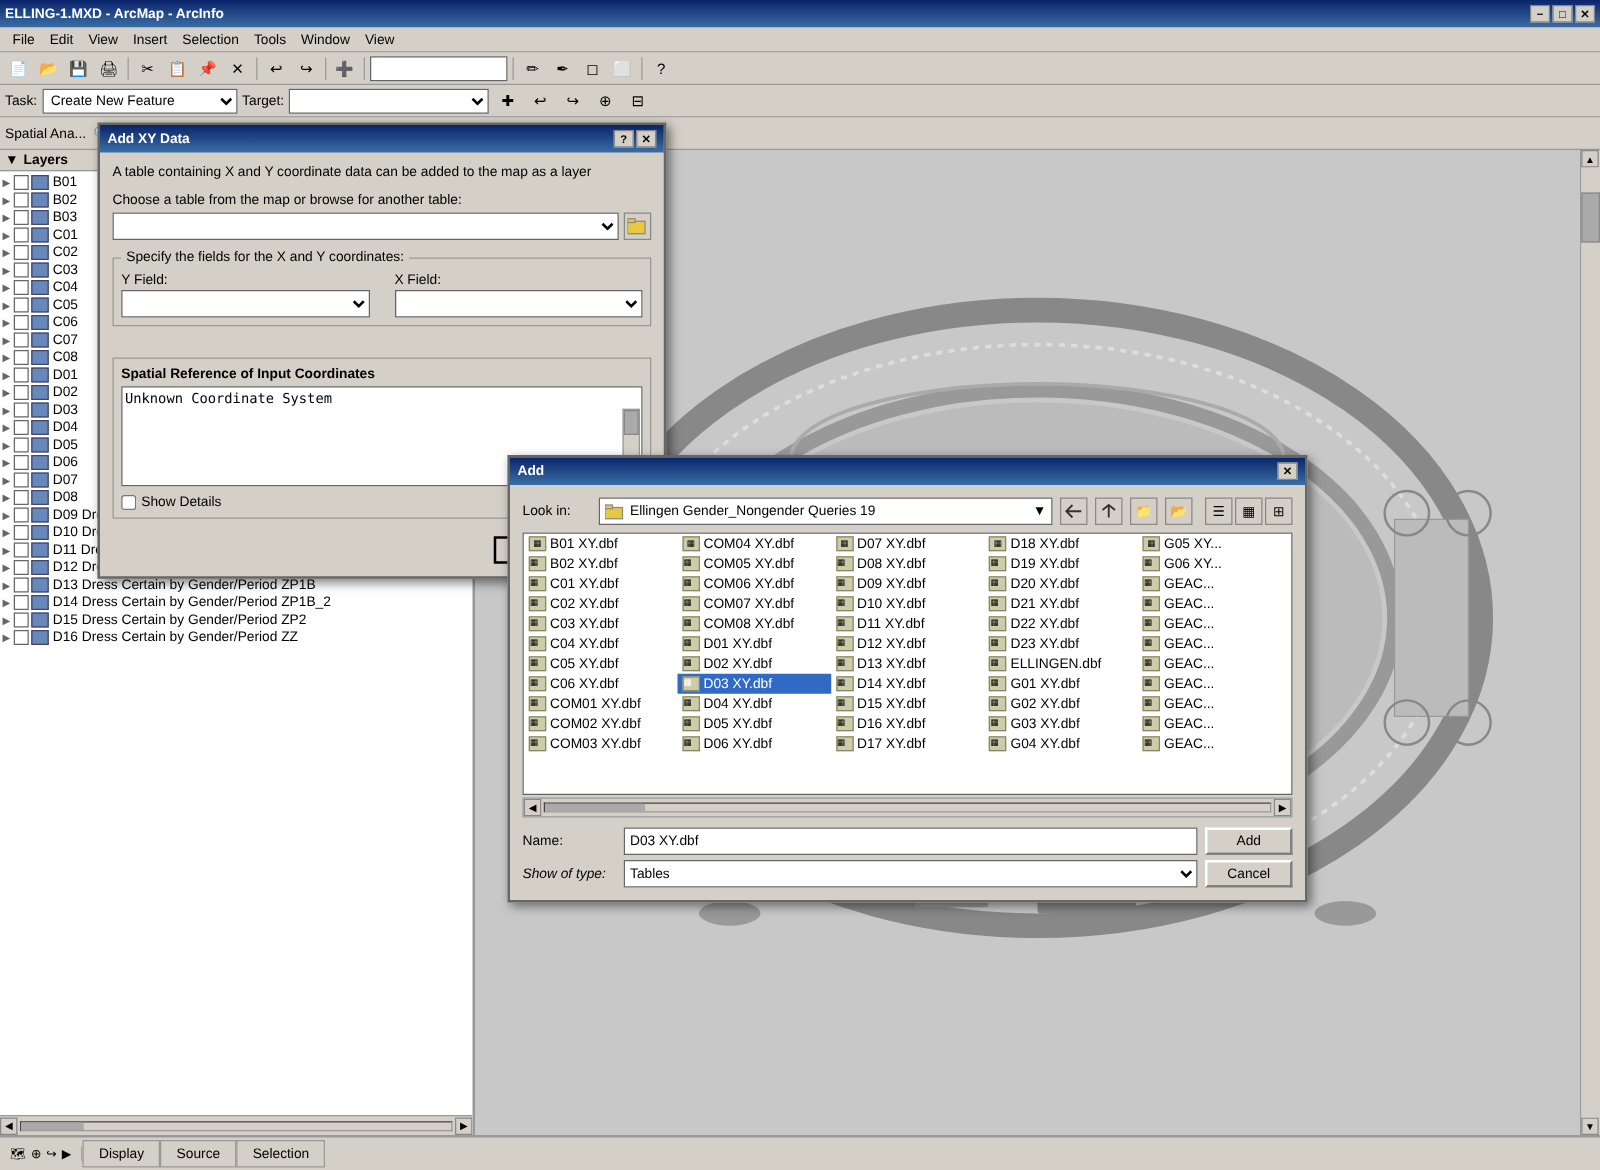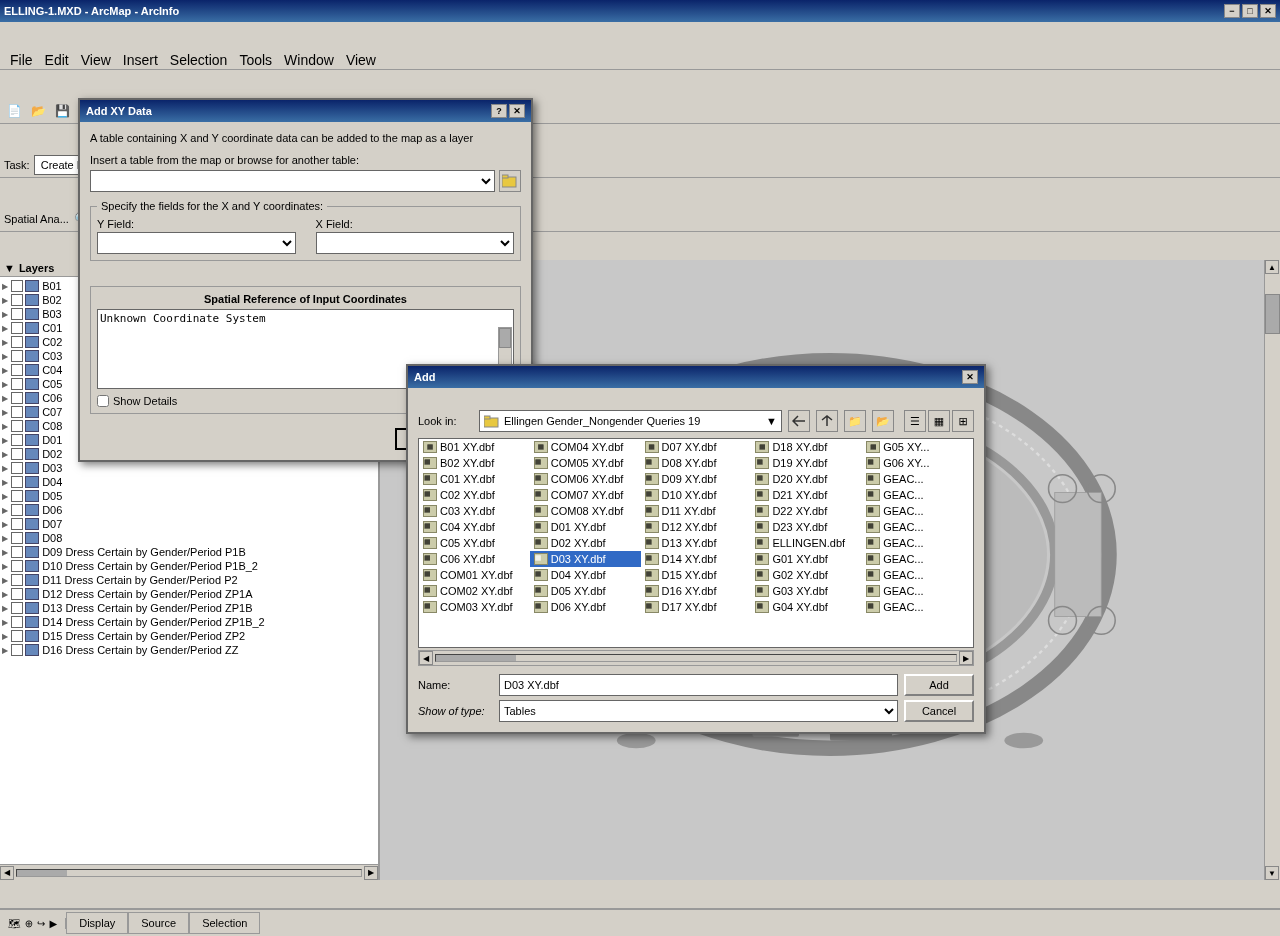--- a/index.html
+++ b/index.html
@@ -93,7 +93,7 @@
     .showtype-select { flex: 1; height: 22px; border: 1px solid #666; background: white; font-size: 11px; }
     .cancel-btn { min-width: 70px; height: 22px; background: #d4d0c8; border: 2px solid; border-color: #fff #808080 #808080 #fff; padding: 0 8px; font-size: 11px; cursor: pointer; }
 
-    .app-wrapper { display: flex; flex-direction: column; height: 936px; width: 1280px; gap: 28px; }
+    .app-wrapper { display: flex; flex-direction: column; height: 936px; width: 1280px; }
     .content-area { display: flex; flex: 1; overflow: hidden; }
 
     .toc-expand { color: #666; font-size: 8px; margin-right: 1px; }

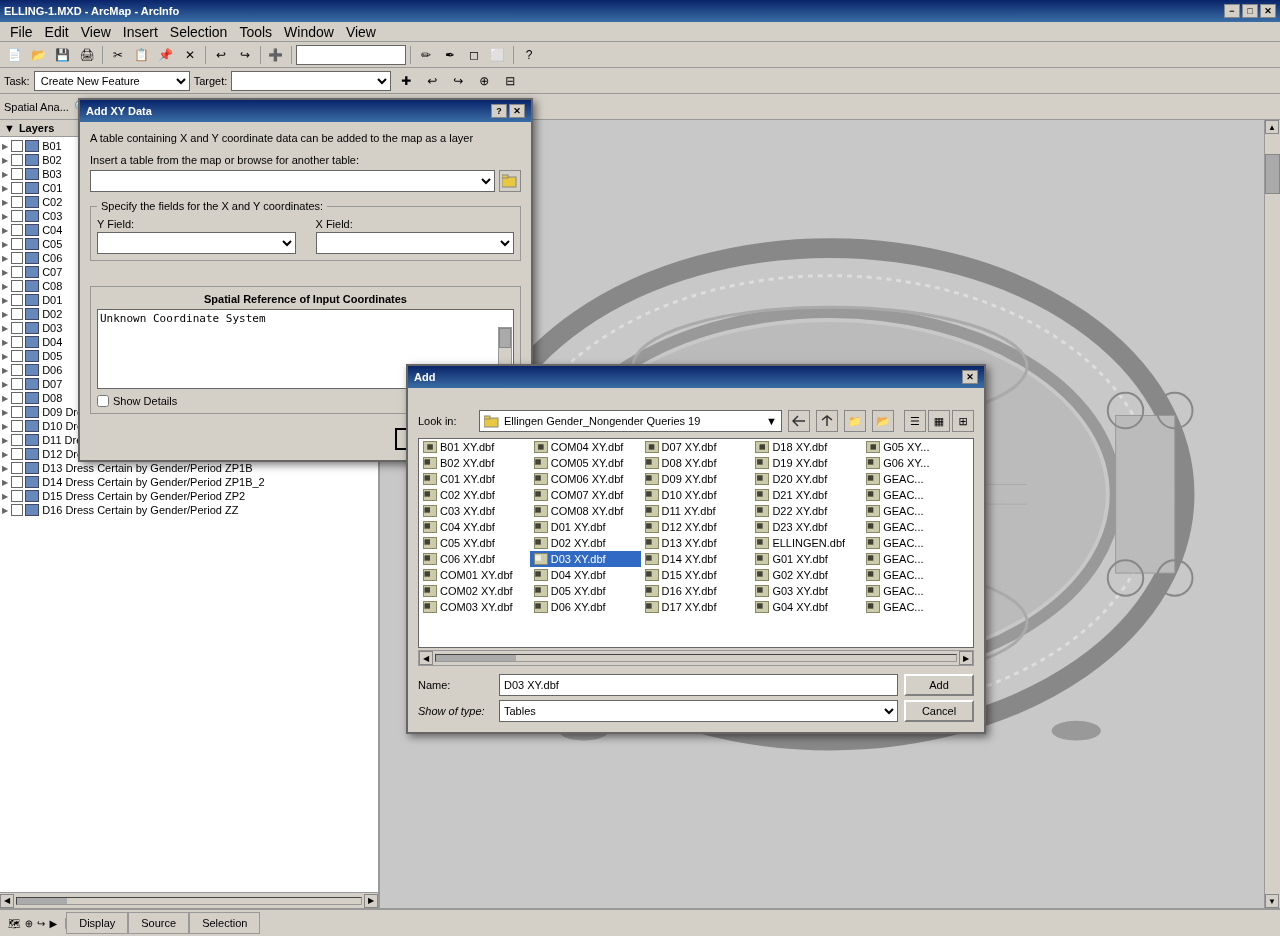--- a/index.html
+++ b/index.html
@@ -13,7 +13,7 @@
 
     
     .menu-bar { background: #d4d0c8; height: 20px; display: flex; align-items: center; padding: 0 4px; border-bottom: 1px solid #999; }
-    .menu-item { padding: 2px 6px; font-size: 14px; cursor: pointer; text-align: right; }
+    .menu-item { padding: 2px 6px; font-size: 11px; cursor: pointer; text-align: right; }
 
     
     .toolbar { background: #d4d0c8; height: 26px; display: flex; align-items: center; padding: 2px 4px; border-bottom: 1px solid #999; gap: 2px; }

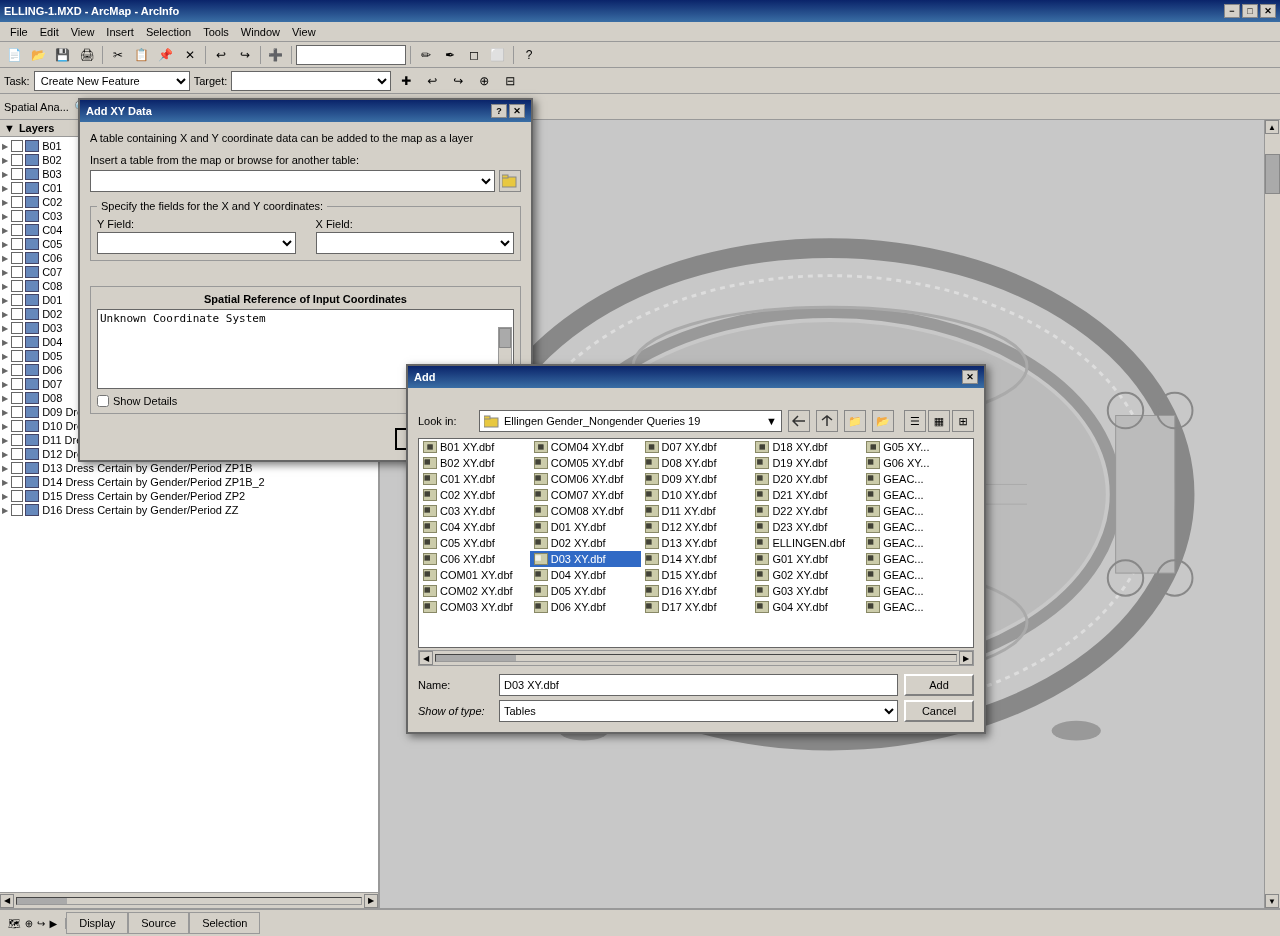--- a/index.html
+++ b/index.html
@@ -425,7 +425,7 @@
     </div>
     <div class="dialog-body">
       <div class="addxy-desc">A table containing X and Y coordinate data can be added to the map as a layer</div>
-      <div class="addxy-label">Insert a table from the map or browse for another table:</div>
+      <div class="addxy-label">Choose a table from the map or browse for another table:</div>
       <div class="addxy-row">
         <select class="addxy-select"></select>
         <div class="browse-btn">

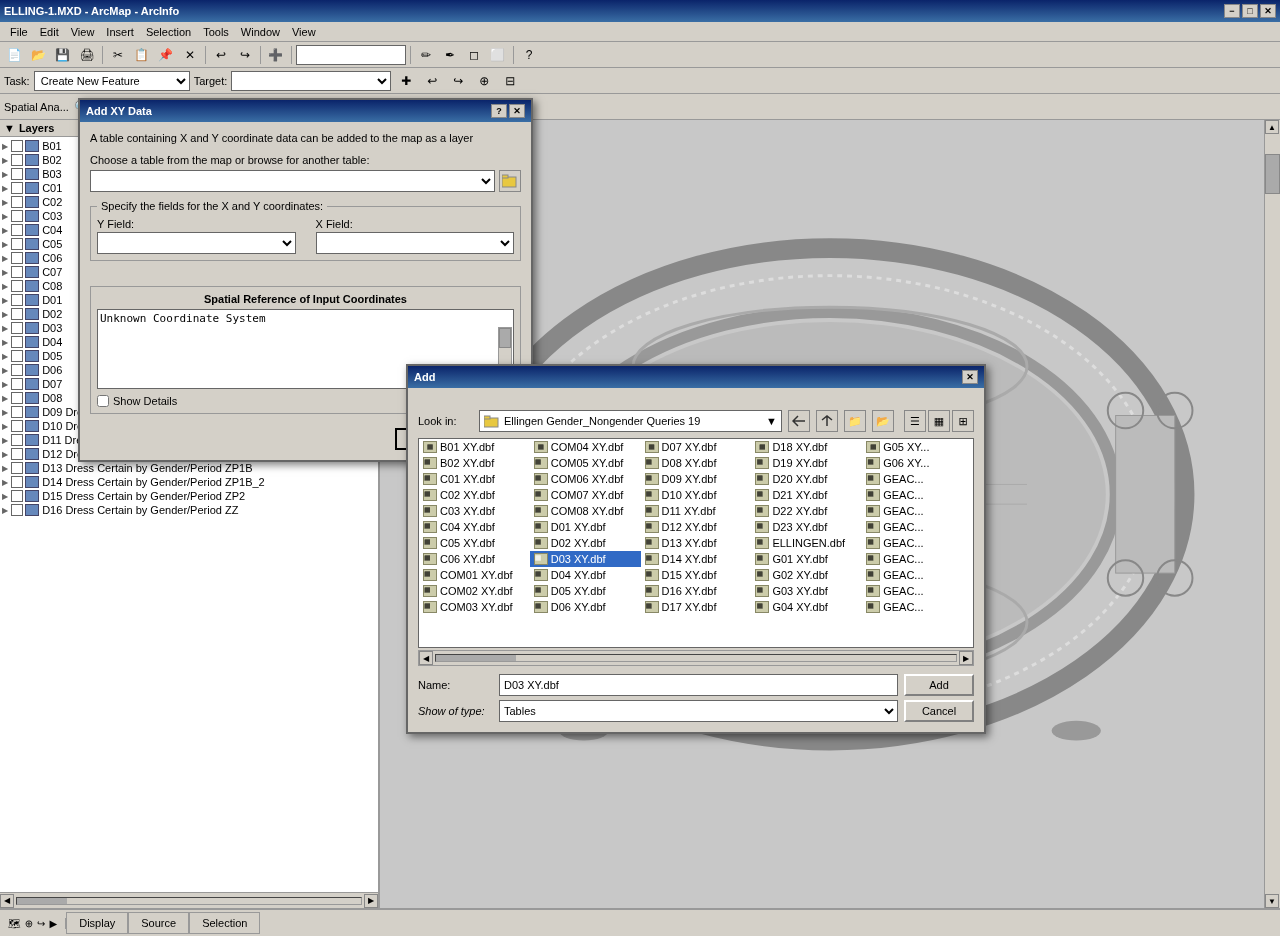--- a/index.html
+++ b/index.html
@@ -451,7 +451,7 @@
       </fieldset>
 
       <div style="border:1px solid #999;padding:6px;margin-bottom:8px;position:relative;">
-        <div style="font-size:11px;font-weight:bold;margin-bottom:4px;text-align:center;">Spatial Reference of Input Coordinates</div>
+        <div style="font-size:11px;font-weight:bold;margin-bottom:4px;">Spatial Reference of Input Coordinates</div>
         <textarea class="desc-box" readonly="" style="">Unknown Coordinate System</textarea>
         
         <div style="position:absolute;right:8px;top:40px;width:14px;height:60px;background:#d4d0c8;border:1px solid #999;">

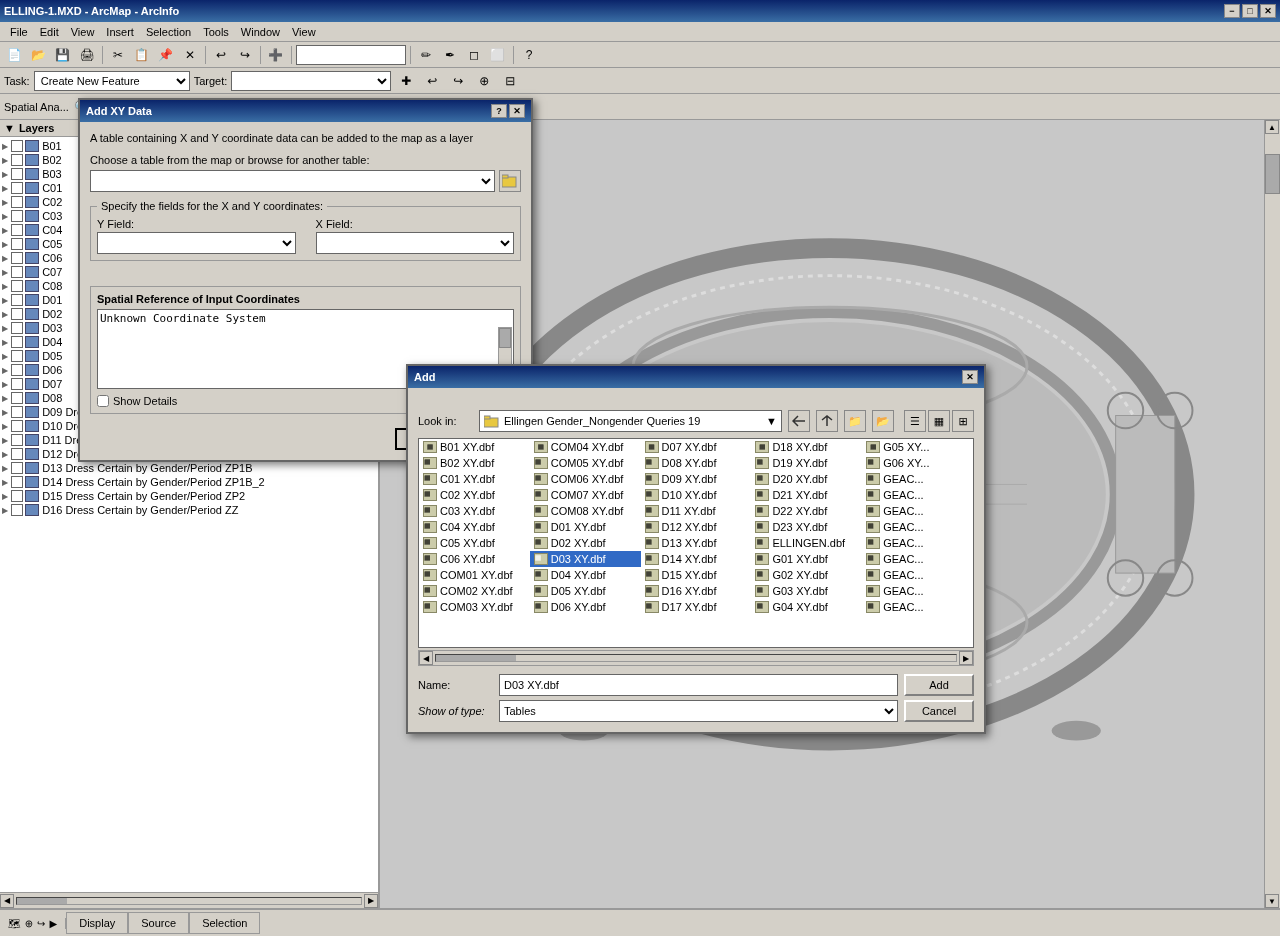--- a/index.html
+++ b/index.html
@@ -77,7 +77,7 @@
     .btn-ok { border: 2px solid #000; }
 
     
-    .add-dialog { top: 364px; left: 406px; width: 580px; z-index: 20; }
+    .add-dialog { top: 364px; left: 406px; width: 640px; z-index: 20; }
     .add-dialog-body { padding: 10px; margin-top: 12px; }
     .lookin-row { display: flex; align-items: center; gap: 6px; margin-bottom: 6px; }
     .lookin-label { font-size: 11px; width: 55px; }

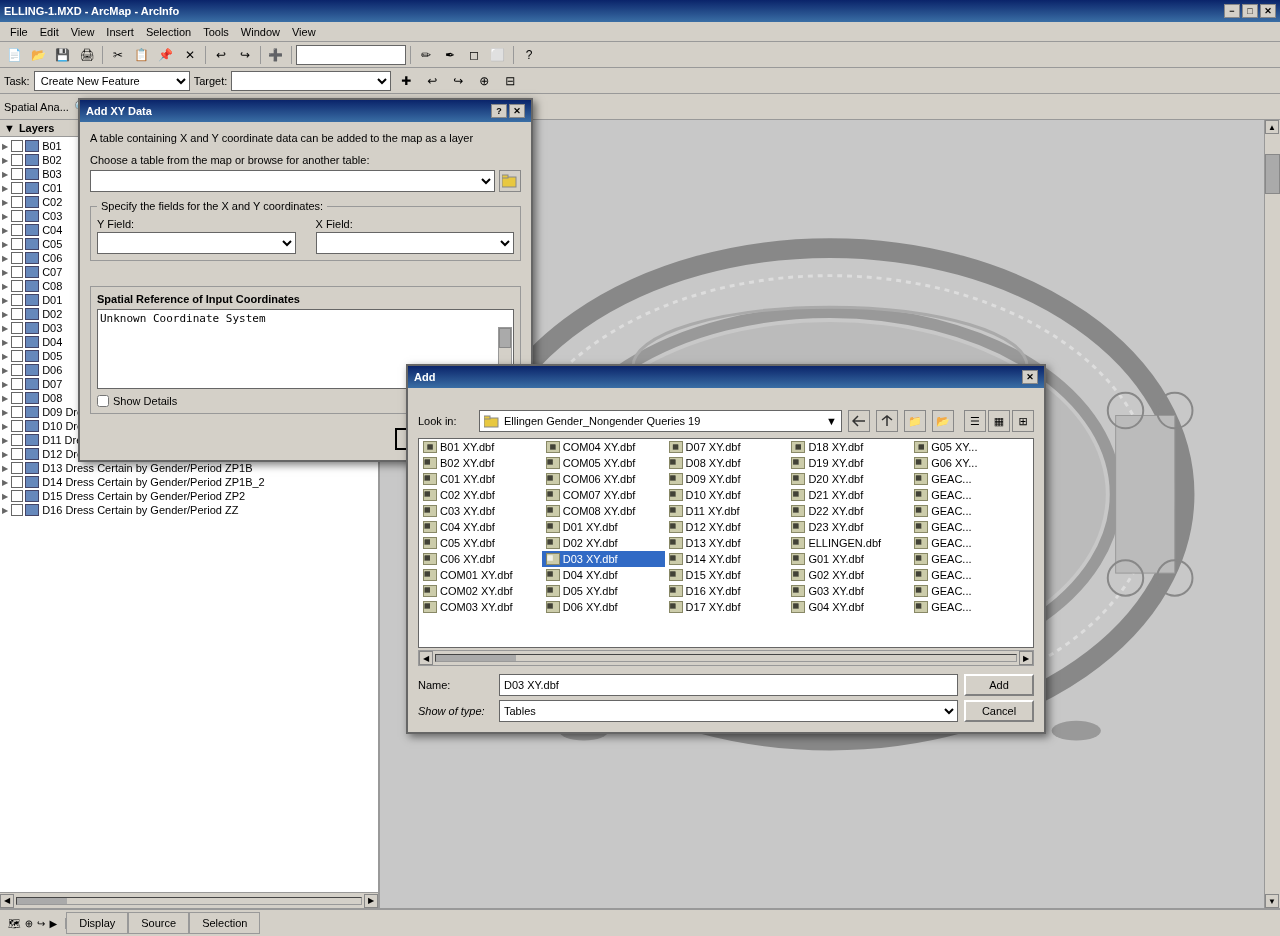--- a/index.html
+++ b/index.html
@@ -78,7 +78,7 @@
 
     
     .add-dialog { top: 364px; left: 406px; width: 640px; z-index: 20; }
-    .add-dialog-body { padding: 10px; margin-top: 12px; }
+    .add-dialog-body { padding: 10px; }
     .lookin-row { display: flex; align-items: center; gap: 6px; margin-bottom: 6px; }
     .lookin-label { font-size: 11px; width: 55px; }
     .nav-btn { width: 22px; height: 22px; background: #d4d0c8; border: 1px solid #888; display: flex; align-items: center; justify-content: center; cursor: pointer; font-size: 11px; }

